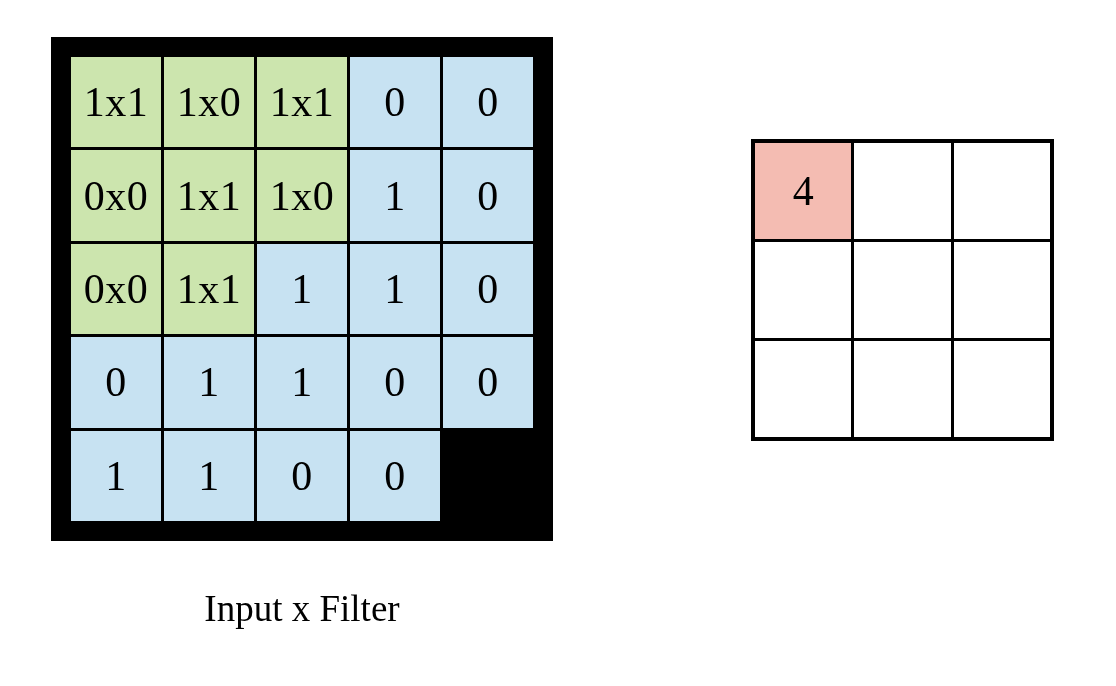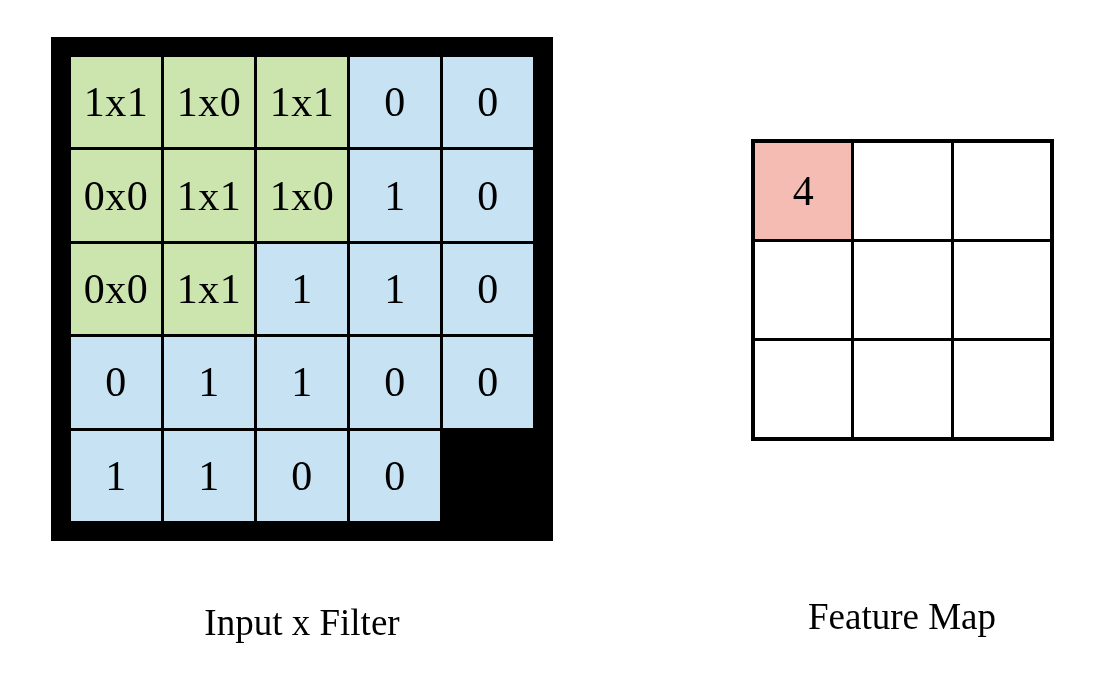--- a/index.html
+++ b/index.html
@@ -98,7 +98,7 @@
   }
   #caption-input {
     left: 52px;
-    top: 604px;
+    top: 590px;
     width: 500px;
   }
   #caption-feature {

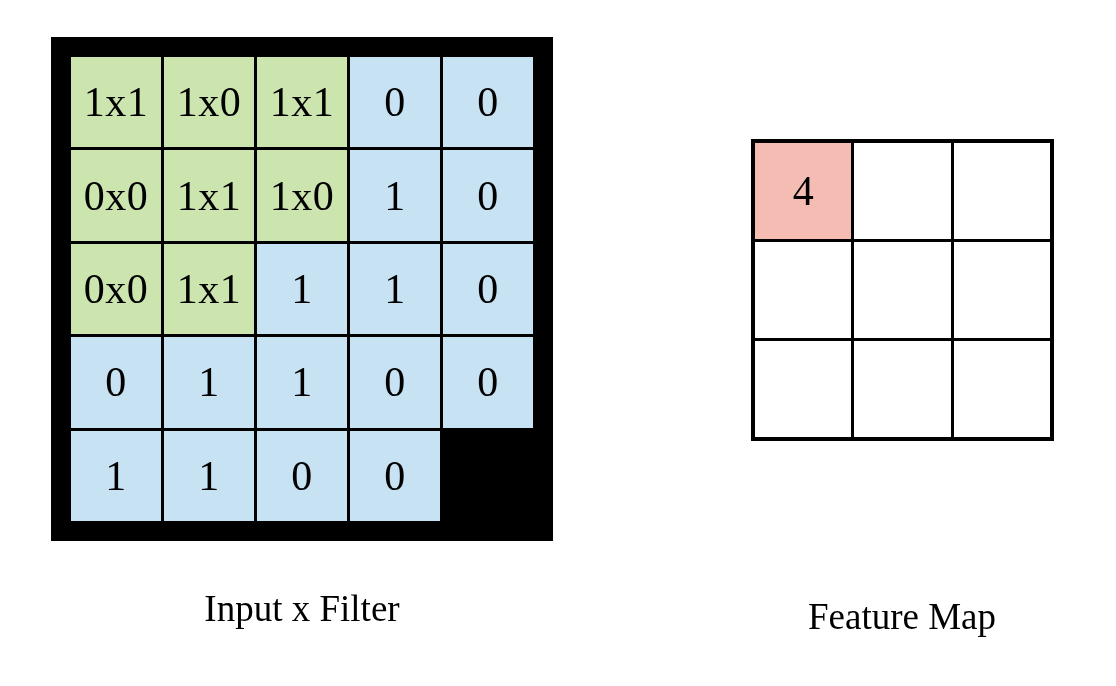--- a/index.html
+++ b/index.html
@@ -153,7 +153,6 @@
 
   <div class="caption" id="caption-input">Input x Filter</div>
 
-  <div class="caption" id="caption-feature">Feature Map</div>
 
 </div>
 

